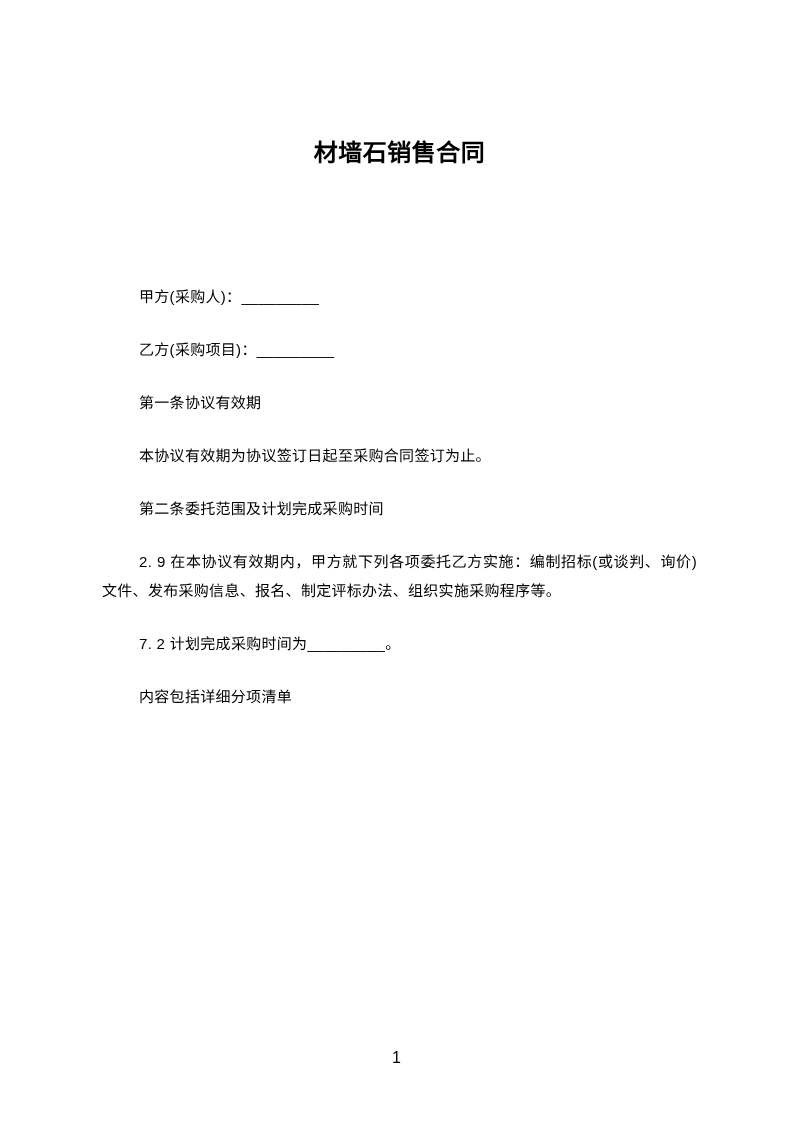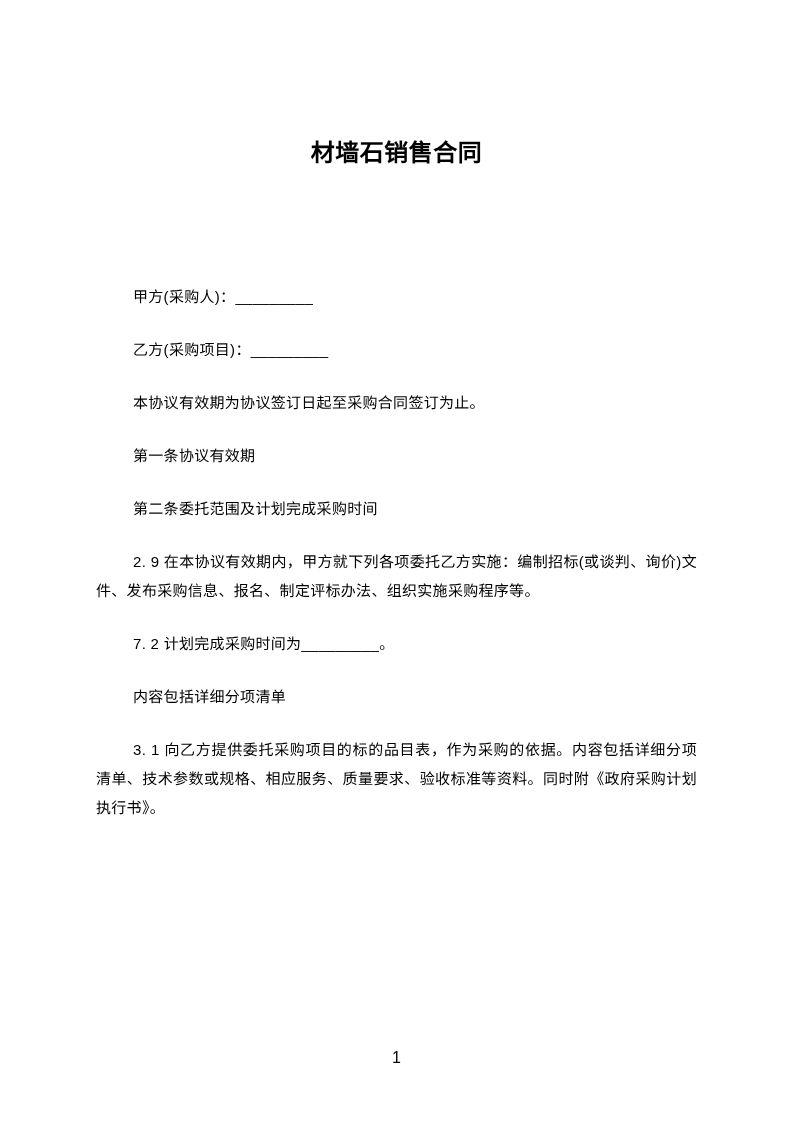--- a/index.html
+++ b/index.html
@@ -18,6 +18,7 @@
     font-family: "Liberation Sans", "DejaVu Sans", sans-serif;
     overflow: hidden;
     box-sizing: border-box;
+    padding-left: 6px;
   }
   .content {
     padding: 0 96px;

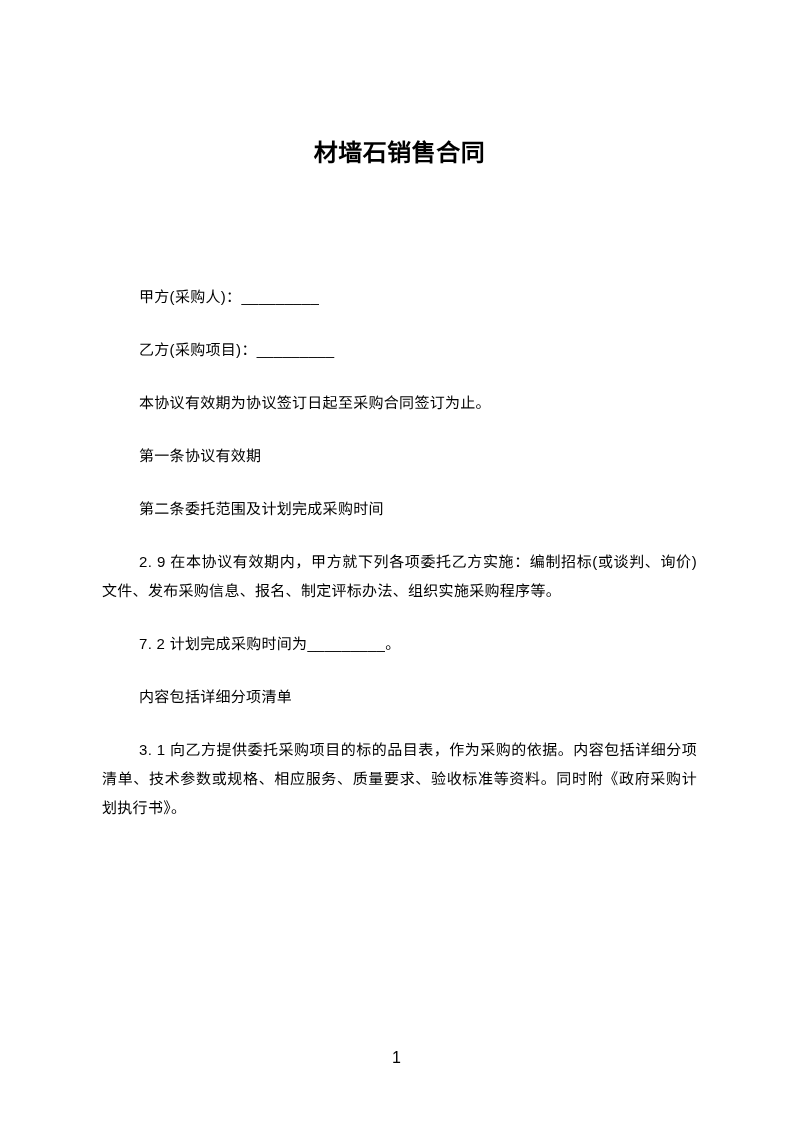--- a/index.html
+++ b/index.html
@@ -62,8 +62,8 @@
     <div class="paragraphs">
         <p class="para">甲方(采购人)：_________</p>
         <p class="para">乙方(采购项目)：_________</p>
+        <p class="para">第一条协议有效期</p>
         <p class="para">本协议有效期为协议签订日起至采购合同签订为止。</p>
-        <p class="para">第一条协议有效期</p>
         <p class="para">第二条委托范围及计划完成采购时间</p>
         <p class="para">2. 9 在本协议有效期内，甲方就下列各项委托乙方实施：编制招标(或谈判、询价)文件、发布采购信息、报名、制定评标办法、组织实施采购程序等。</p>
         <p class="para">7. 2 计划完成采购时间为_________。</p>

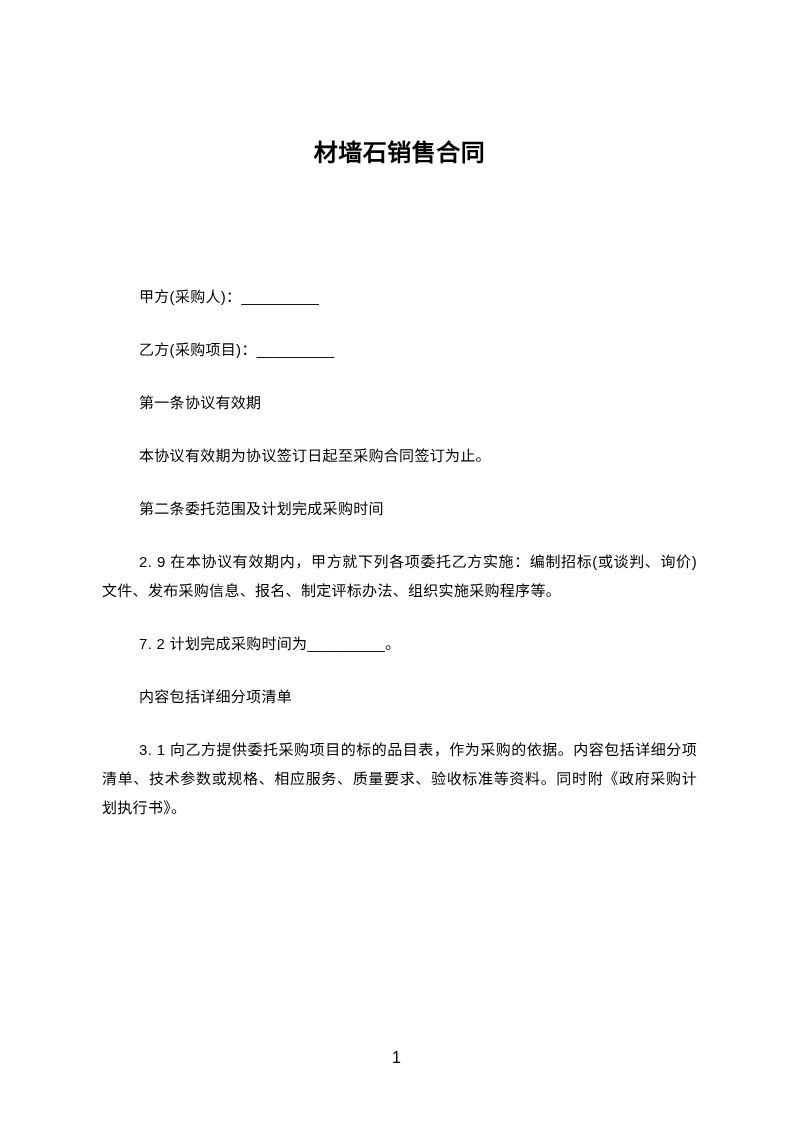--- a/index.html
+++ b/index.html
@@ -68,7 +68,6 @@
         <p class="para">2. 9 在本协议有效期内，甲方就下列各项委托乙方实施：编制招标(或谈判、询价)文件、发布采购信息、报名、制定评标办法、组织实施采购程序等。</p>
         <p class="para">7. 2 计划完成采购时间为_________。</p>
         <p class="para">内容包括详细分项清单</p>
-        <p class="para">3. 1 向乙方提供委托采购项目的标的品目表，作为采购的依据。内容包括详细分项清单、技术参数或规格、相应服务、质量要求、验收标准等资料。同时附《政府采购计划执行书》。</p>
       </div>
   </div>
   <div class="footer">1</div>

